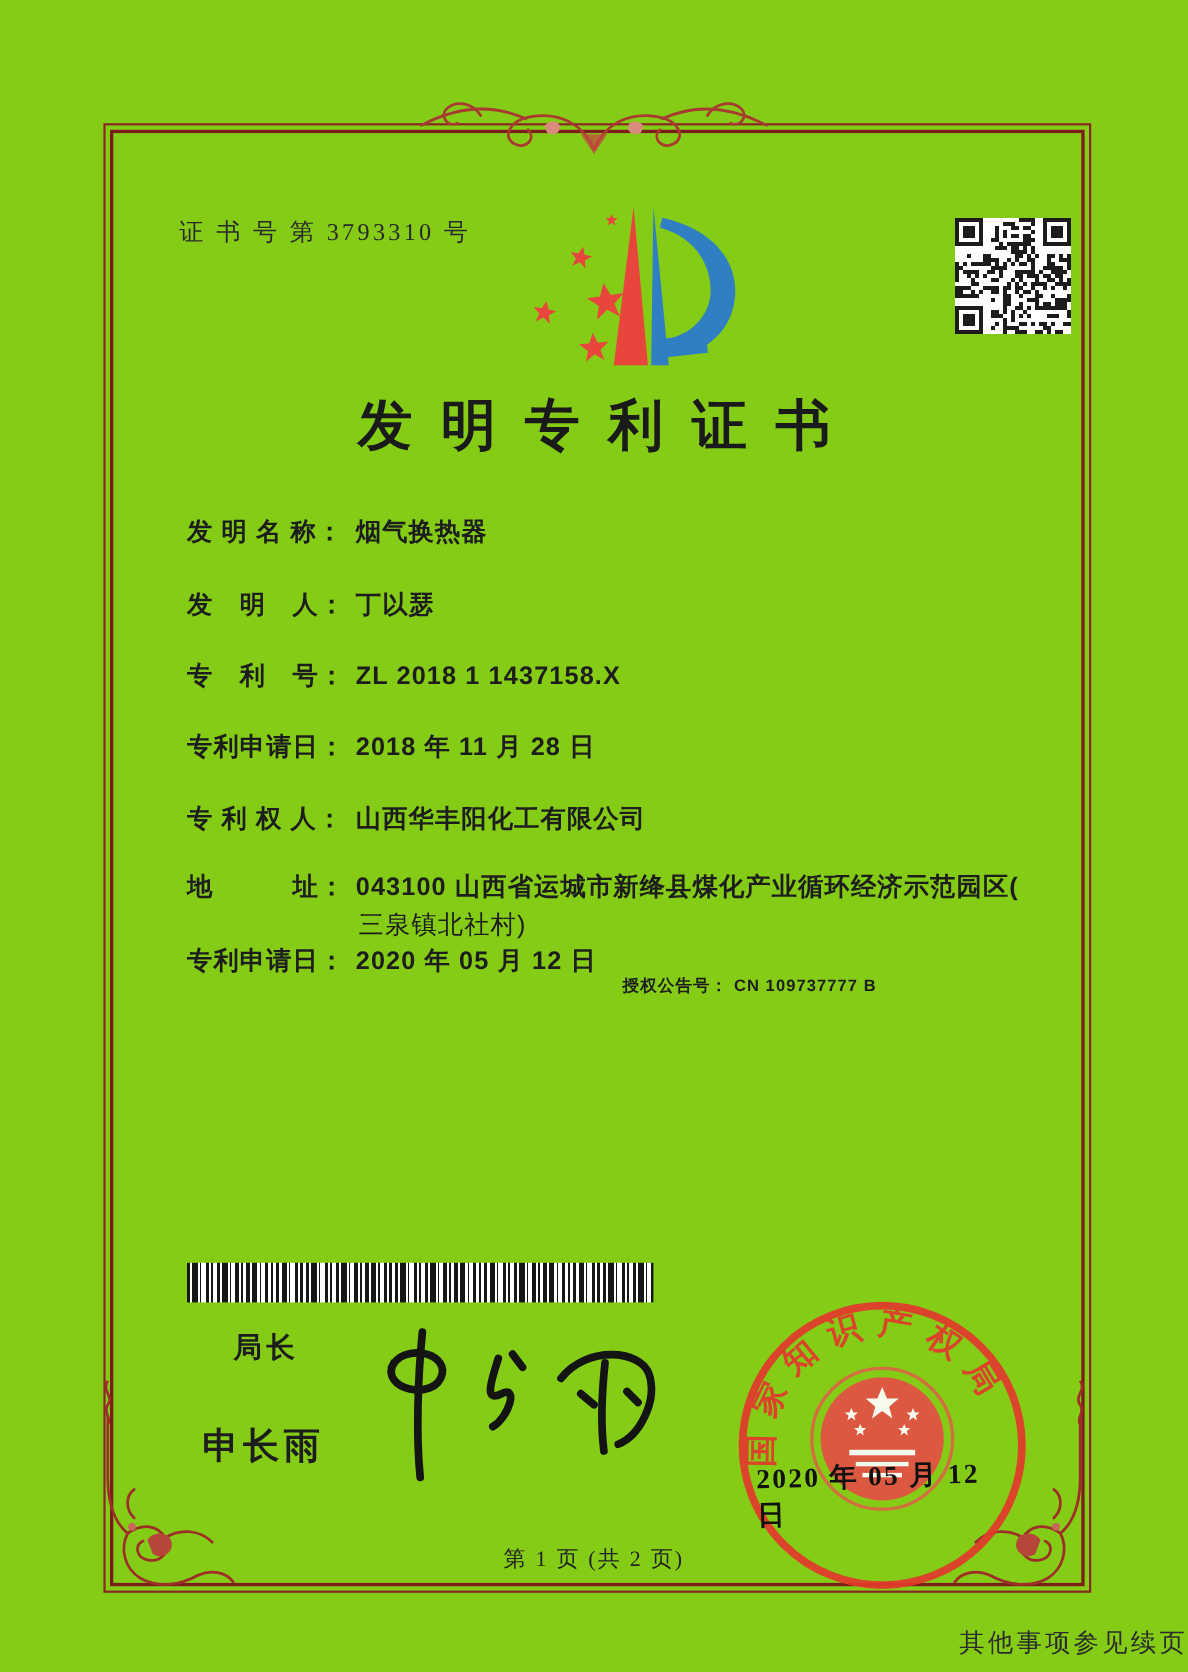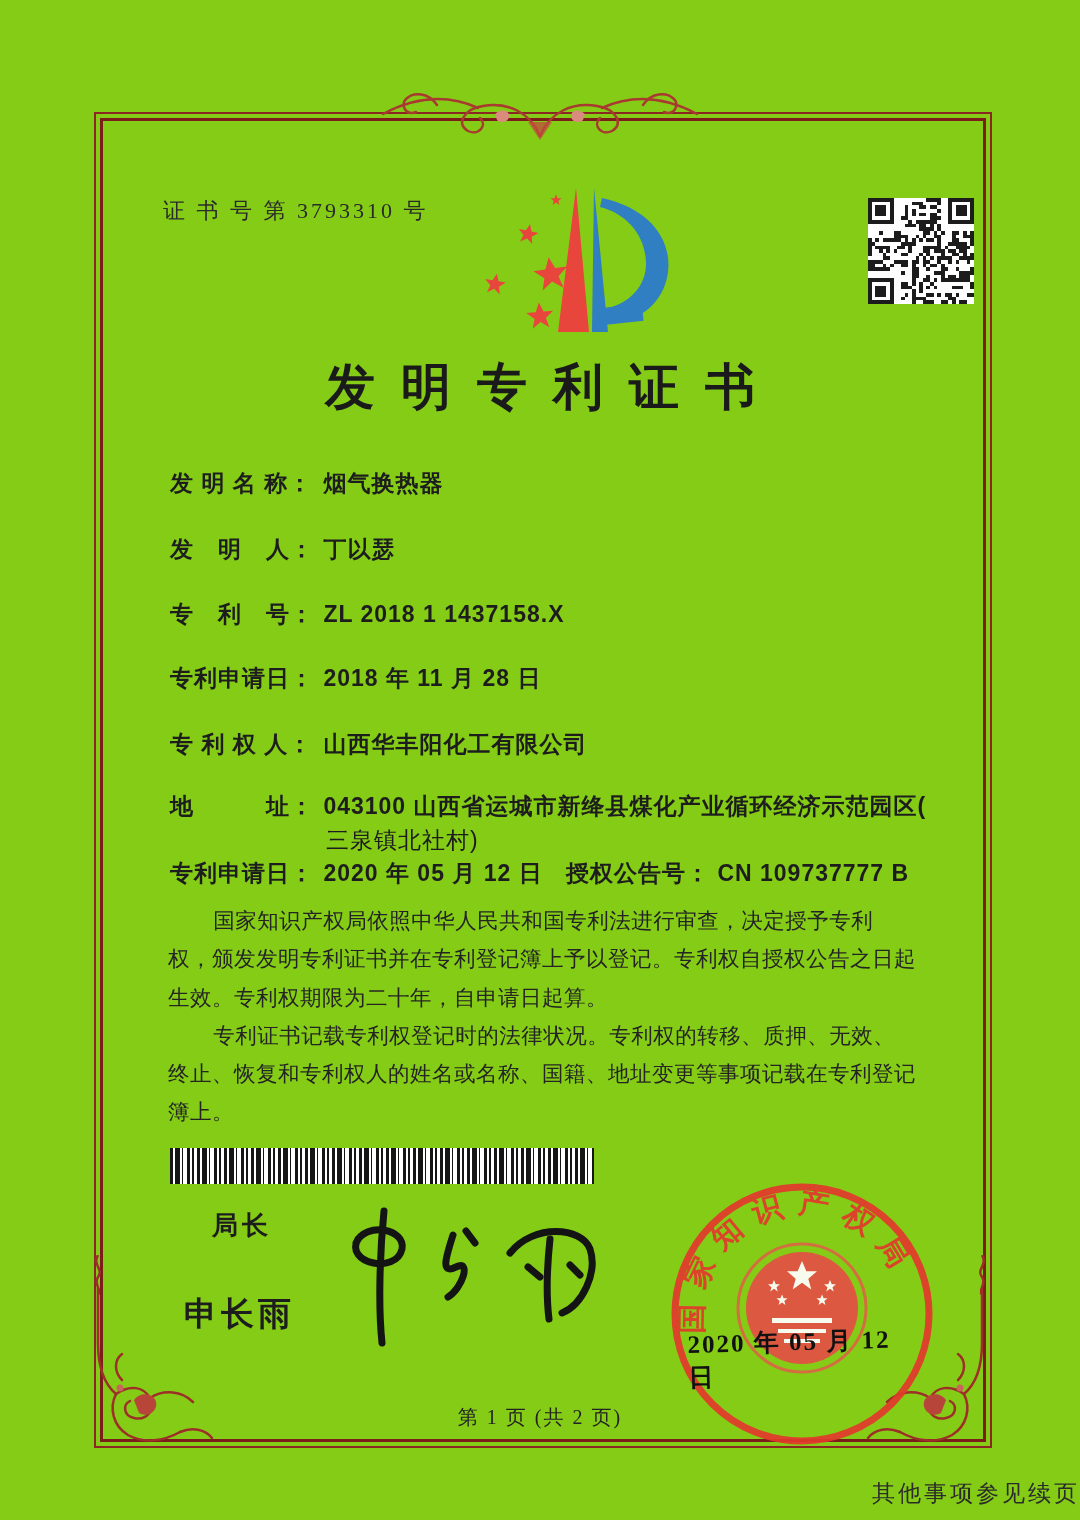--- a/index.html
+++ b/index.html
@@ -33,7 +33,7 @@
   .field .lbl{display:inline-block;min-width:146px;}
   .field .val{font-weight:600;}
   .addr-line2{position:absolute;left:326px;font-size:23px;font-weight:400;letter-spacing:1px;}
-  .field2{position:absolute;left:566px;font-size:23px;font-weight:600;letter-spacing:1px;white-space:nowrap;}
+  .field2{position:absolute;left:566px;font-size:15px;font-weight:600;letter-spacing:1px;white-space:nowrap;margin-top:29px;}
   
   .body-text{position:absolute;left:168px;top:902px;width:748px;
     font-family:"DejaVu Serif","Liberation Serif",serif;

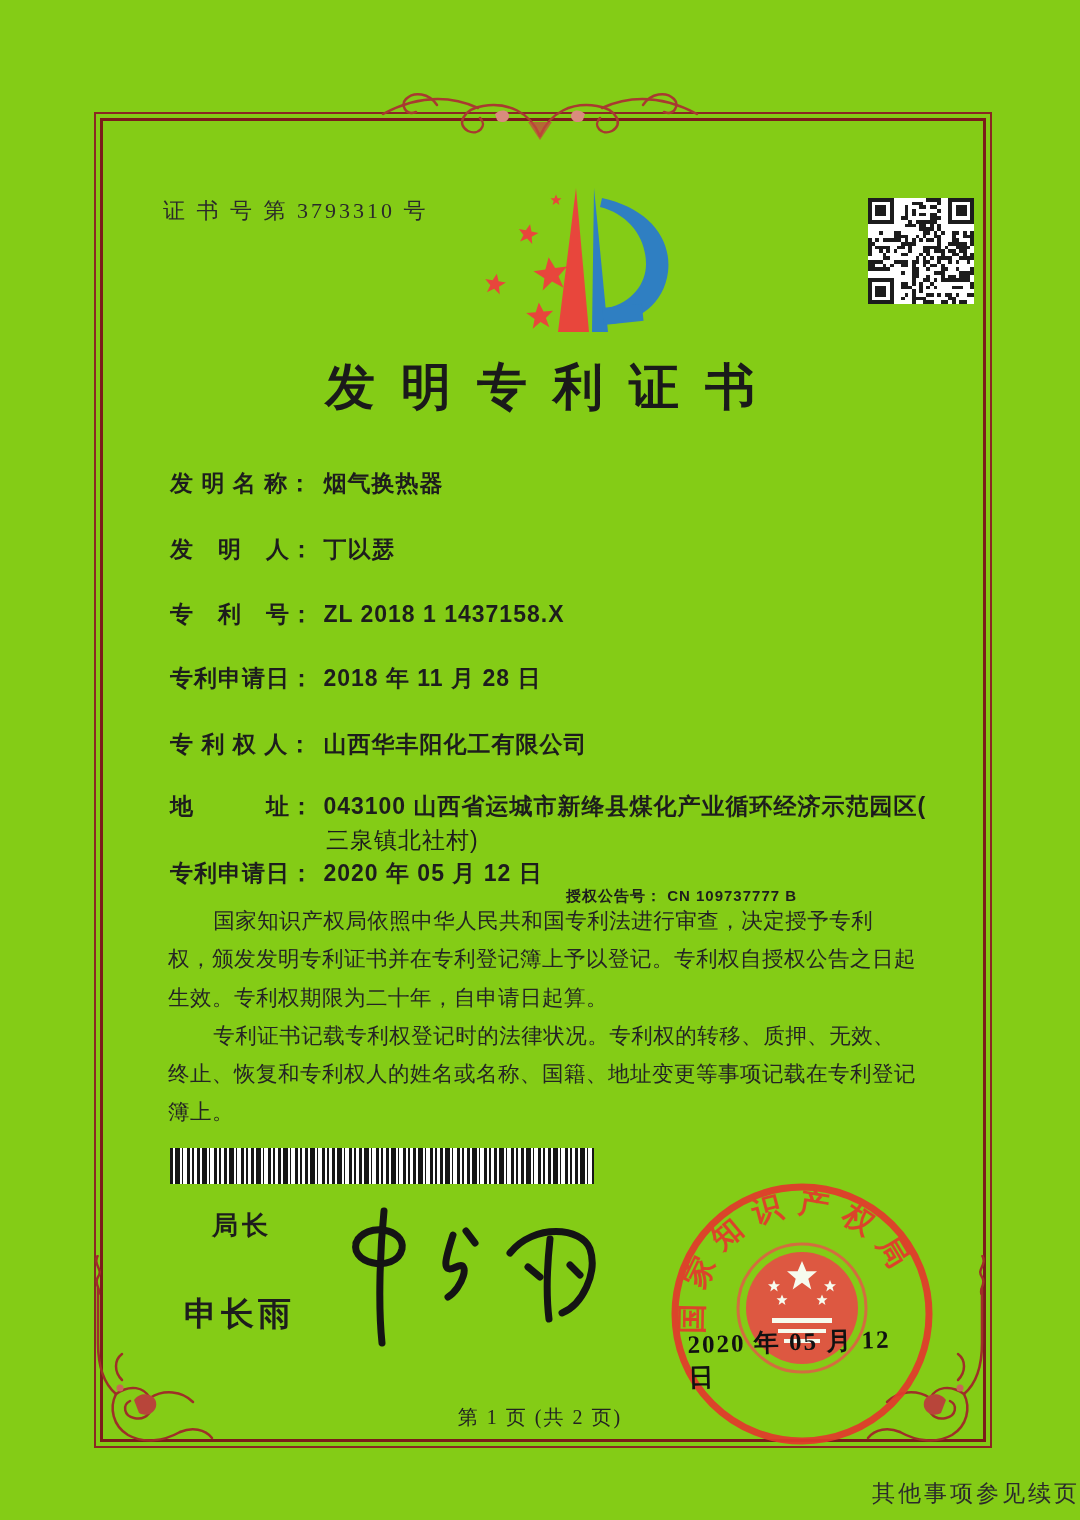--- a/index.html
+++ b/index.html
@@ -468,10 +468,6 @@
     <span>CN 109737777 B</span>
   </div>
 
-  <div class="body-text">
-    <p>国家知识产权局依照中华人民共和国专利法进行审查，决定授予专利权，颁发发明专利证书并在专利登记簿上予以登记。专利权自授权公告之日起生效。专利权期限为二十年，自申请日起算。</p>
-    <p>专利证书记载专利权登记时的法律状况。专利权的转移、质押、无效、终止、恢复和专利权人的姓名或名称、国籍、地址变更等事项记载在专利登记簿上。</p>
-  </div>
 
   <div class="barcode"></div>
 

